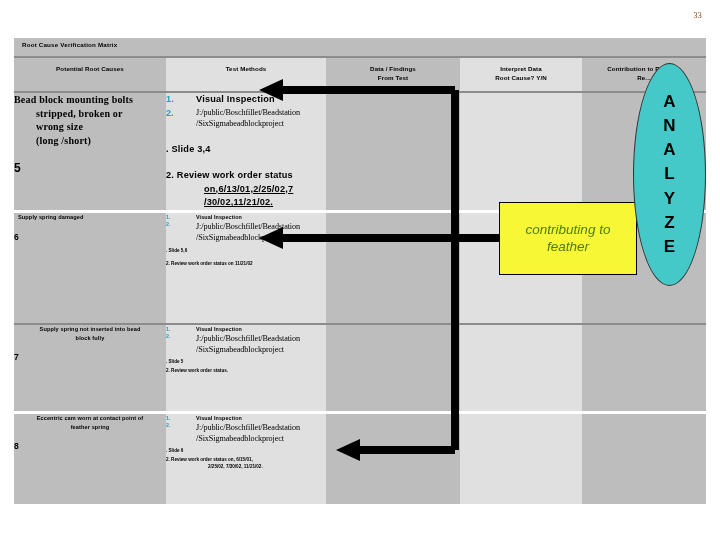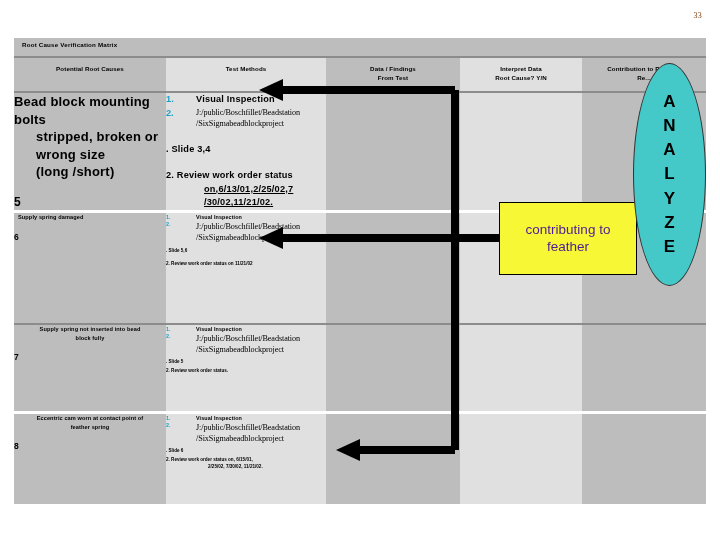--- a/index.html
+++ b/index.html
@@ -85,10 +85,11 @@
     letter-spacing: .1px;
   }
   .cause-text.big {
-    font-size: 13px;
+    font-size: 10px;
     line-height: 1.35;
     text-align: left;
     letter-spacing: .2px;
+    font-family: Liberation Serif, serif;
   }
   .cause-text.big .ind1 { display:block; padding-left: 22px; }
   .cause-num {

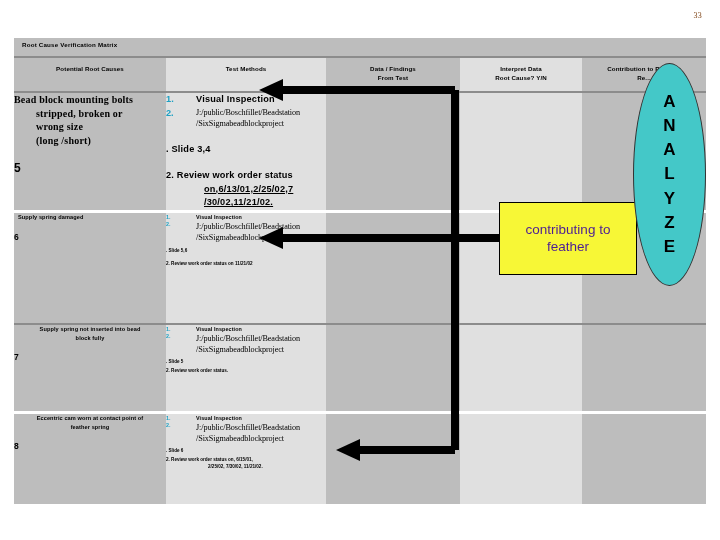--- a/index.html
+++ b/index.html
@@ -148,9 +148,10 @@
   }
   .callout span {
     font-size: 13.5px;
-    color: #4c1d95;
+    color: #4d7c0f;
     line-height: 1.25;
     font-family: "Liberation Sans", sans-serif;
+    font-style: italic;
   }
   
   .oval {

